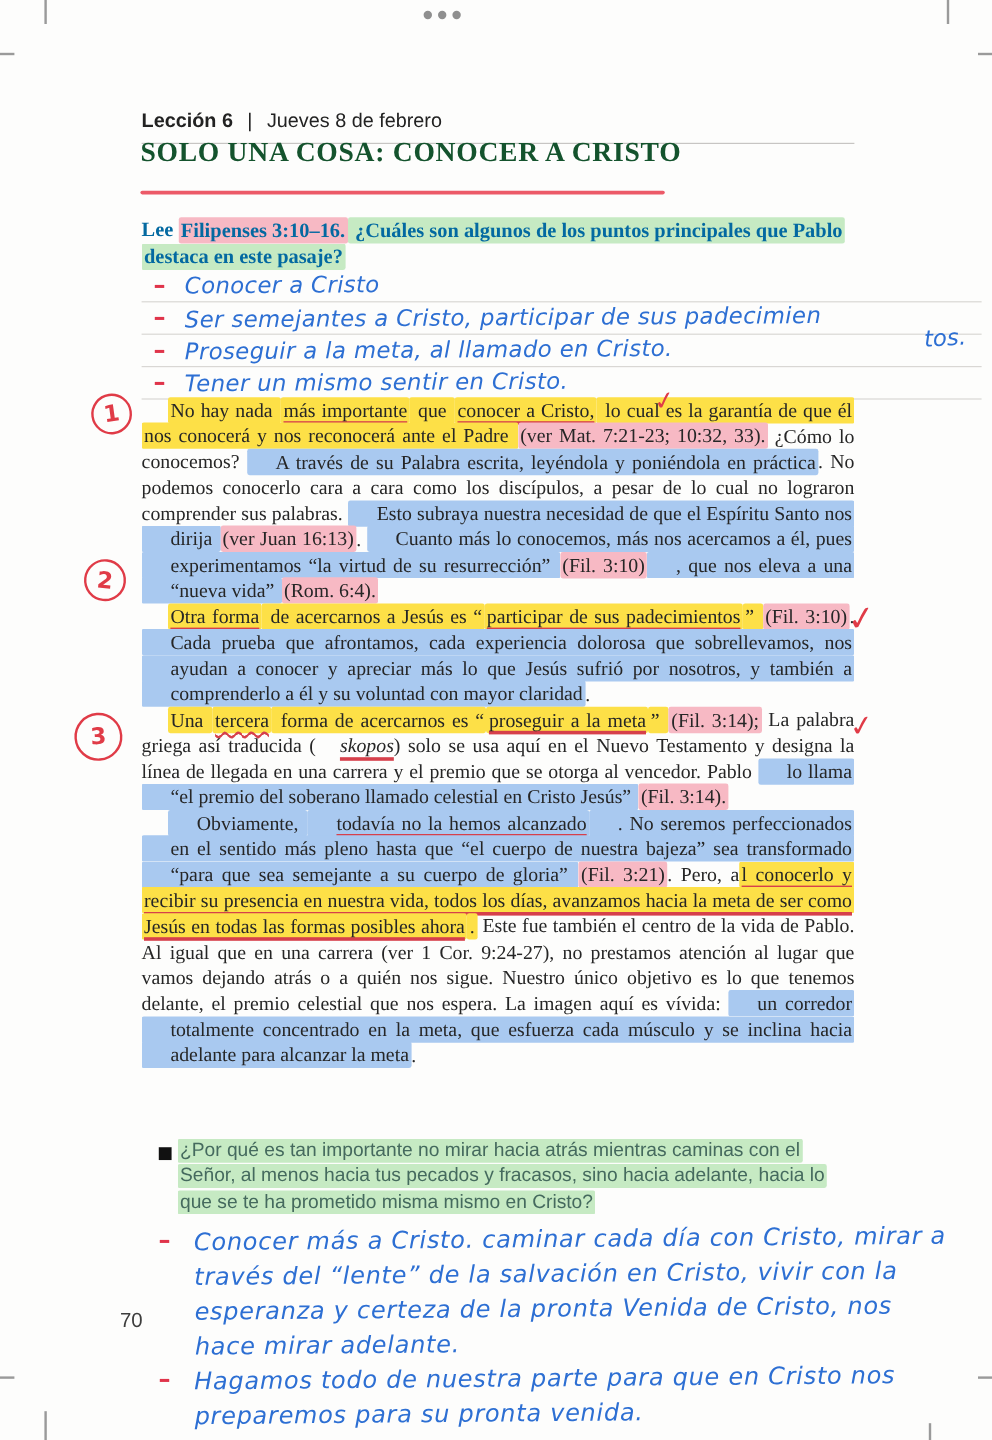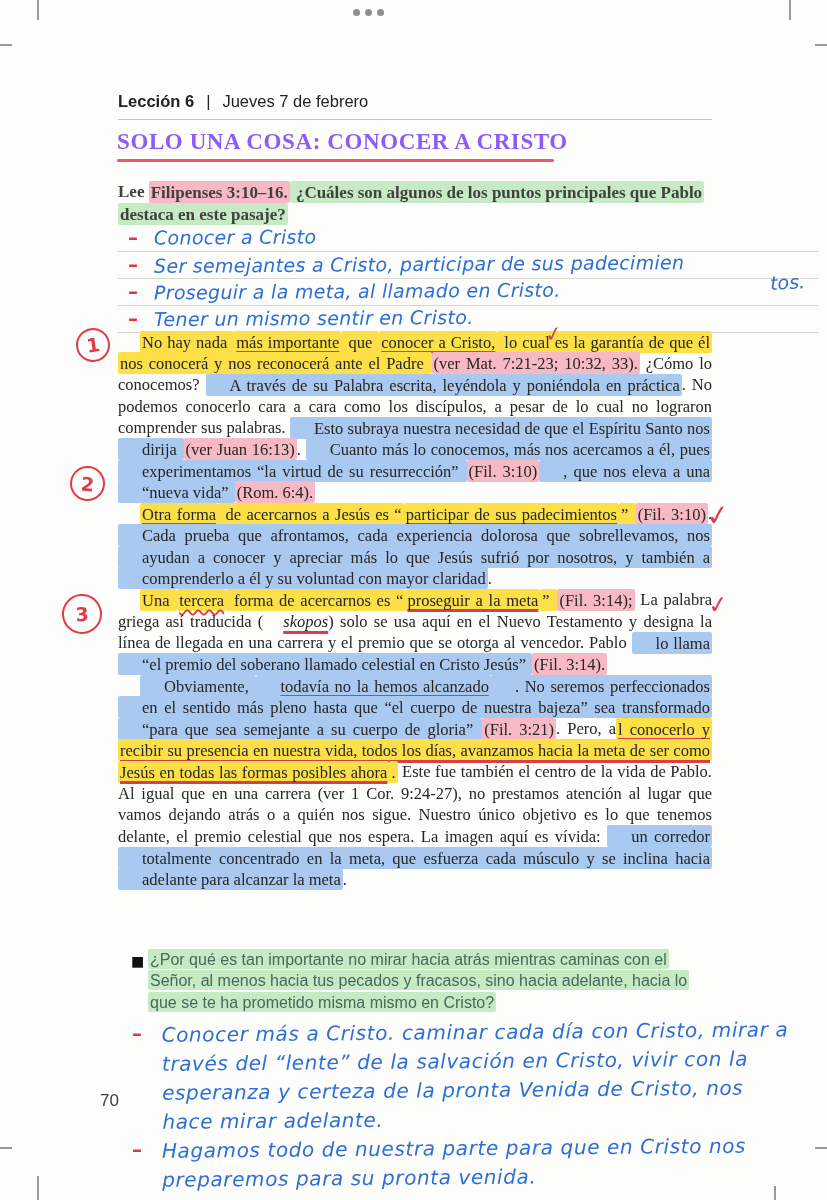--- a/index.html
+++ b/index.html
@@ -99,7 +99,7 @@
   <div class="hdr">
     <span class="lesson">Lección 6</span>
     <span class="sep">|</span>
-    <span class="date">Jueves 7 de febrero</span>
+    <span class="date">Jueves 8 de febrero</span>
   </div>
   <div class="hdr-rule"></div>
 

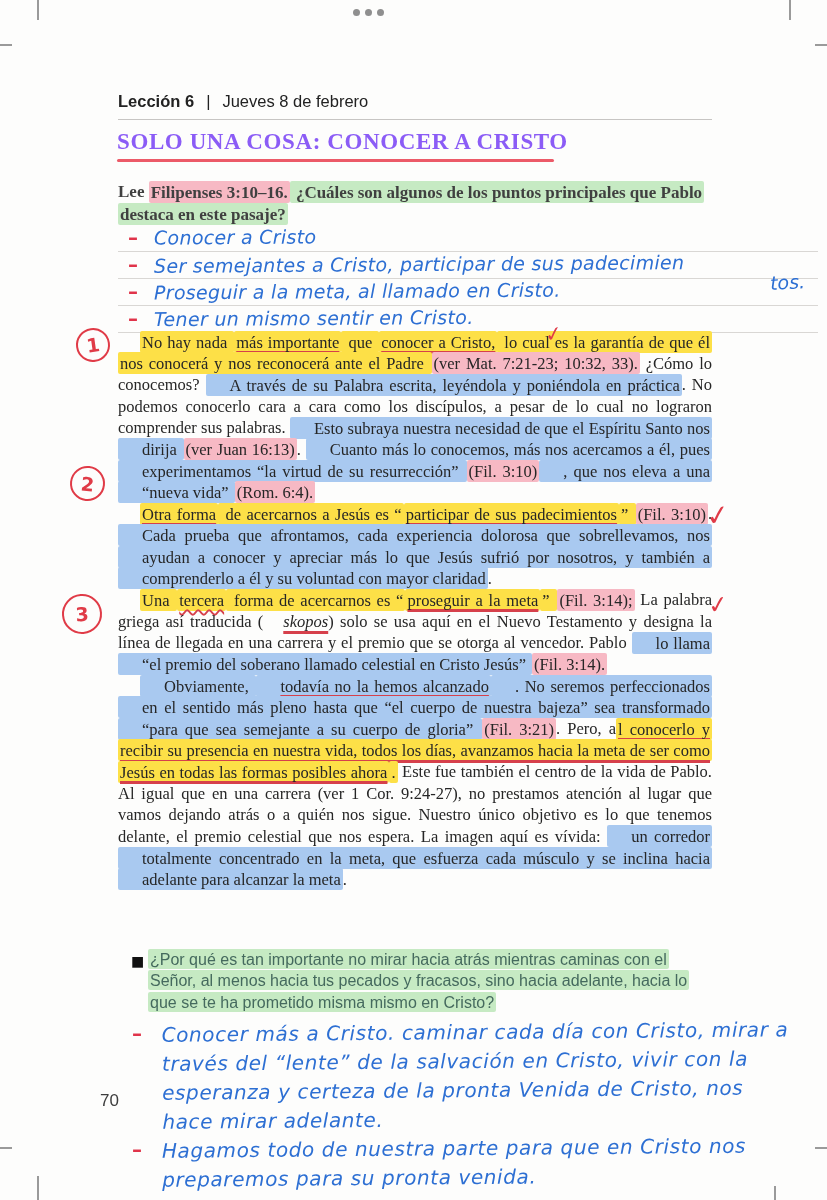--- a/index.html
+++ b/index.html
@@ -25,7 +25,7 @@
   .hdr .sep{margin:0 12px;color:#222;font-weight:300;}
   .hdr-rule{position:absolute;left:118px;top:119px;width:594px;height:1px;background:#c7c5c3;}
   
-  .title{position:absolute;left:117px;top:129px;font-size:23px;font-weight:bold;letter-spacing:.6px;color:#8b5cf6;}
+  .title{position:absolute;left:117px;top:114px;font-size:23px;font-weight:bold;letter-spacing:.6px;color:#14532d;}
   .title-underline{position:absolute;left:117px;top:159px;width:437px;height:3px;background:#ec5a68;border-radius:2px;}
   
   .intro{position:absolute;left:118px;top:181px;width:600px;font-weight:bold;font-size:17px;

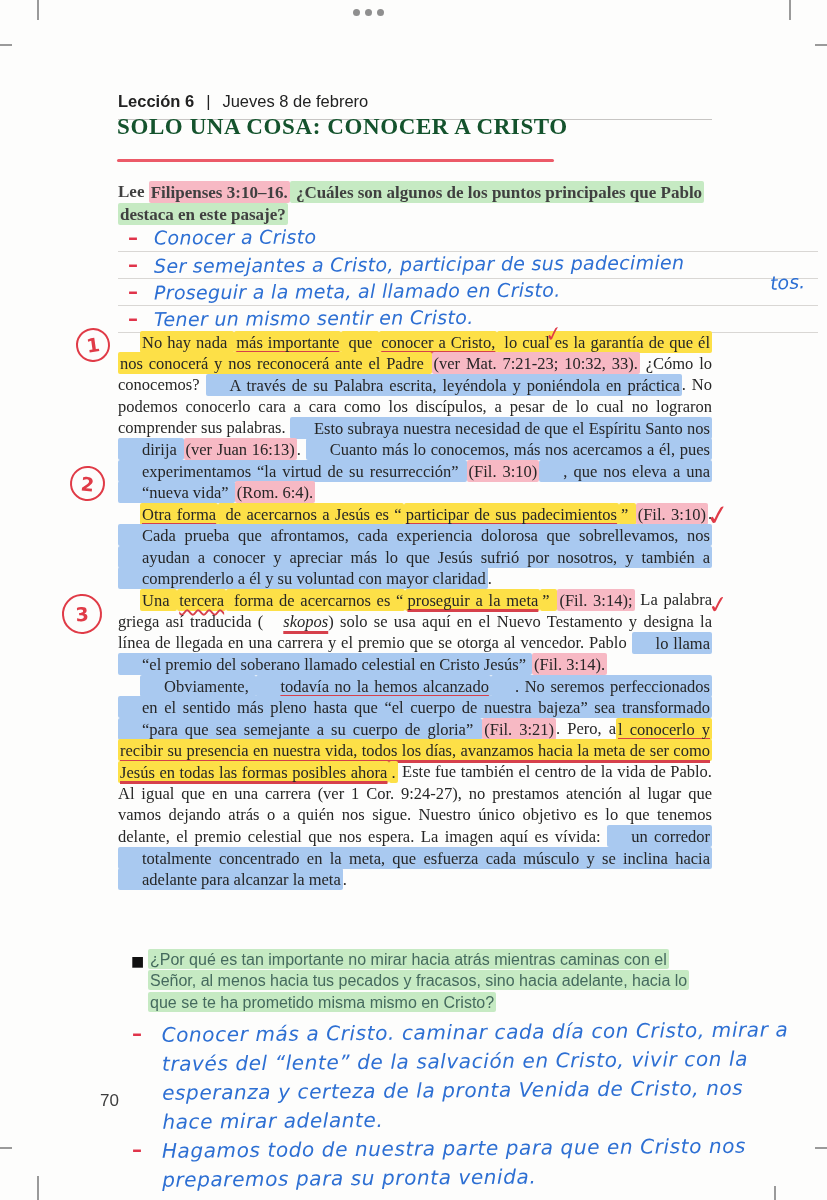--- a/index.html
+++ b/index.html
@@ -29,7 +29,7 @@
   .title-underline{position:absolute;left:117px;top:159px;width:437px;height:3px;background:#ec5a68;border-radius:2px;}
   
   .intro{position:absolute;left:118px;top:181px;width:600px;font-weight:bold;font-size:17px;
-         line-height:22px;color:#404040;}
+         line-height:22px;color:#0369a1;}
   
   .hl{padding:1.5px 2px;border-radius:2px;box-decoration-break:clone;-webkit-box-decoration-break:clone;}
   .hl-y{background:#fde047;margin-top:24px;}

